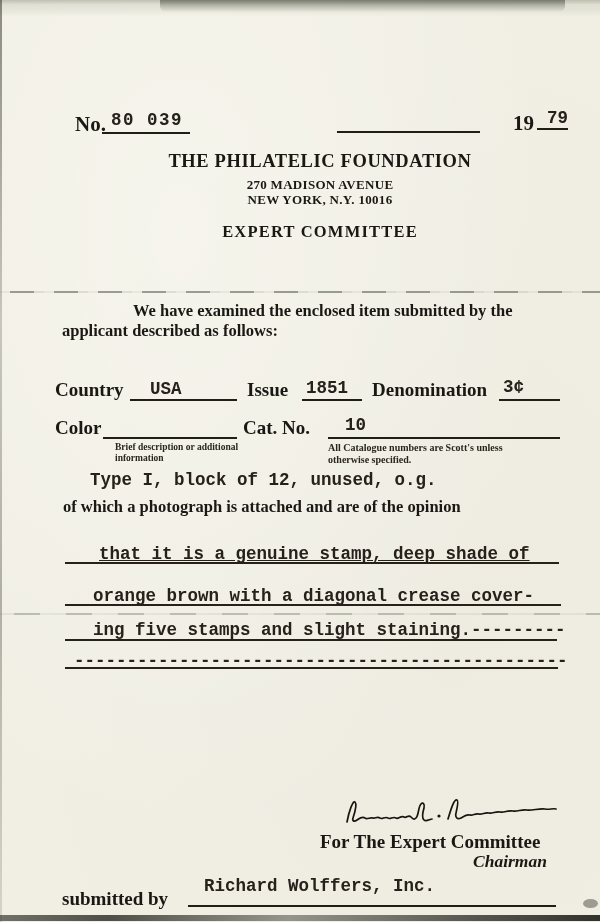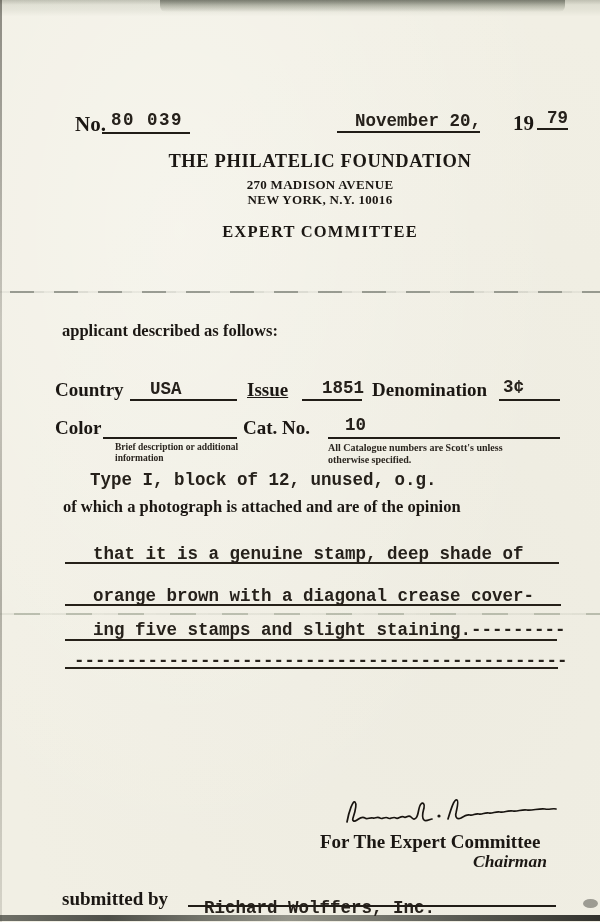--- a/index.html
+++ b/index.html
@@ -78,7 +78,6 @@
   <div class="abs typed" style="left:111px;top:110px;letter-spacing:1.5px;">80 039</div>
 
   <div class="rule" style="left:337px;top:131px;width:143px;"></div>
-  <div class="abs typed" style="left:355px;top:111px;">November 20,</div>
   <div class="abs printed" style="left:513px;top:111px;font-size:21px;">19</div>
   <div class="abs typed" style="left:547px;top:108px;">79</div>
   <div class="rule" style="left:537px;top:128px;width:31px;"></div>

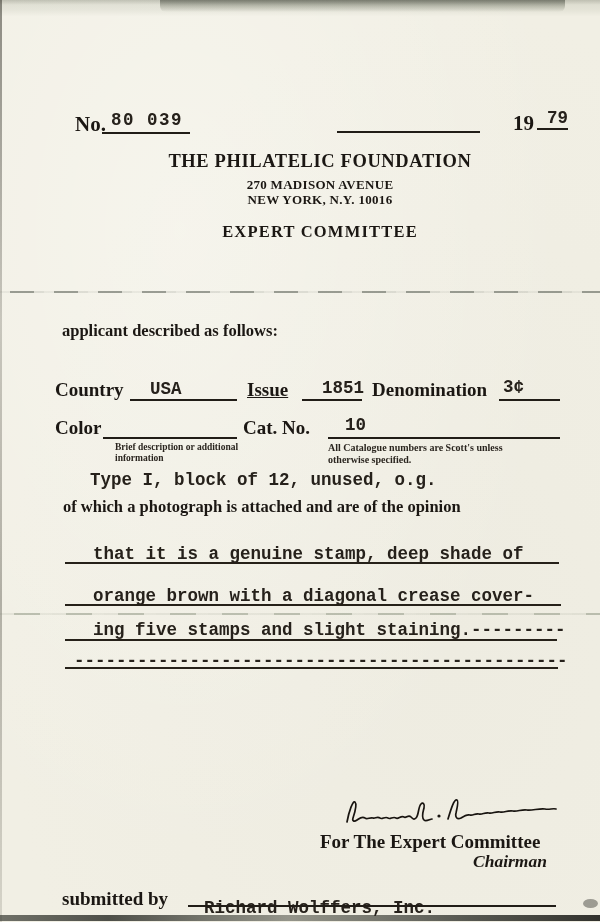--- a/index.html
+++ b/index.html
@@ -87,6 +87,7 @@
   <div class="abs printed" style="left:20px;top:192px;width:600px;text-align:center;font-size:13px;letter-spacing:0.3px;">NEW YORK, N.Y. 10016</div>
   <div class="abs printed" style="left:20px;top:222px;width:600px;text-align:center;font-size:16.5px;letter-spacing:1.2px;">EXPERT COMMITTEE</div>
 
+  <div class="abs printed" style="left:133px;top:301px;font-size:16.5px;">We have examined the enclosed item submitted by the</div>
   <div class="abs printed" style="left:62px;top:321px;font-size:16.5px;">applicant described as follows:</div>
 
   <div class="abs printed" style="left:55px;top:379px;font-size:19px;">Country</div>

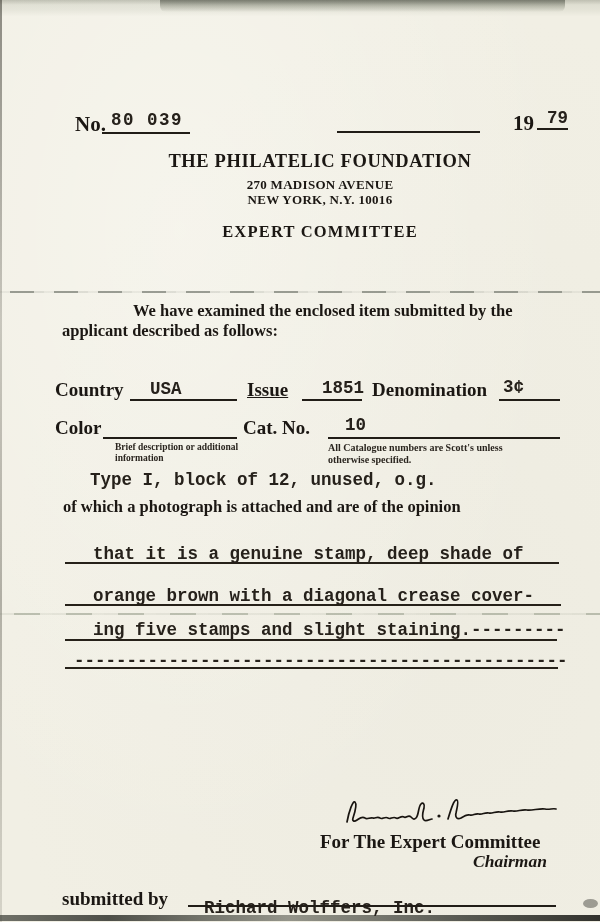--- a/index.html
+++ b/index.html
@@ -94,7 +94,7 @@
   <div class="rule" style="left:130px;top:399px;width:107px;"></div>
   <div class="abs typed" style="left:150px;top:379px;">USA</div>
 
-  <div class="abs printed" style="left:247px;top:379px;font-size:19px;text-decoration:underline;">Issue</div>
+  <div class="abs printed" style="left:247px;top:379px;font-size:19px;">Issue</div>
   <div class="rule" style="left:302px;top:399px;width:60px;"></div>
   <div class="abs typed" style="left:322px;top:378px;">1851</div>
 

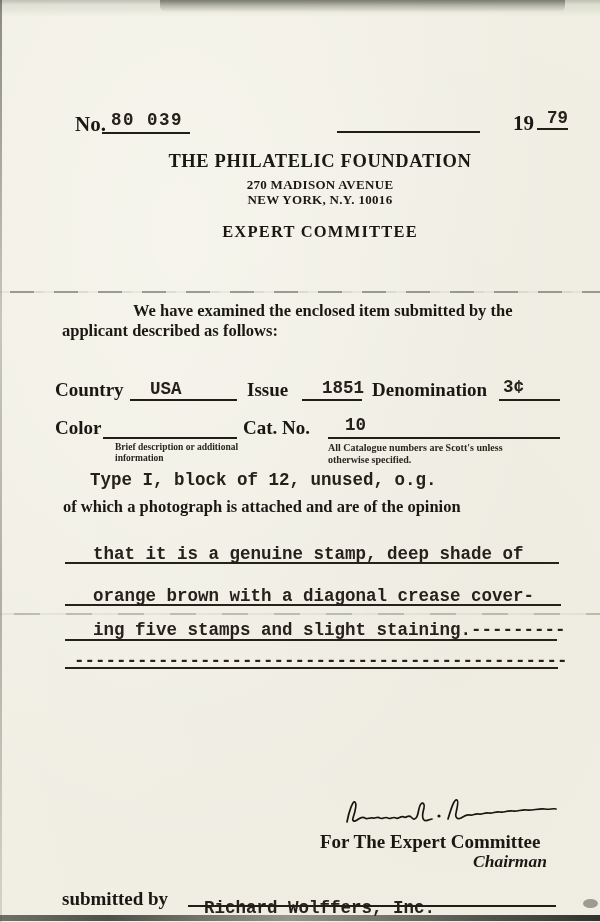--- a/index.html
+++ b/index.html
@@ -96,7 +96,7 @@
 
   <div class="abs printed" style="left:247px;top:379px;font-size:19px;">Issue</div>
   <div class="rule" style="left:302px;top:399px;width:60px;"></div>
-  <div class="abs typed" style="left:322px;top:378px;">1851</div>
+  <div class="abs typed" style="left:306px;top:378px;">1851</div>
 
   <div class="abs printed" style="left:372px;top:379px;font-size:19px;">Denomination</div>
   <div class="rule" style="left:499px;top:399px;width:61px;"></div>

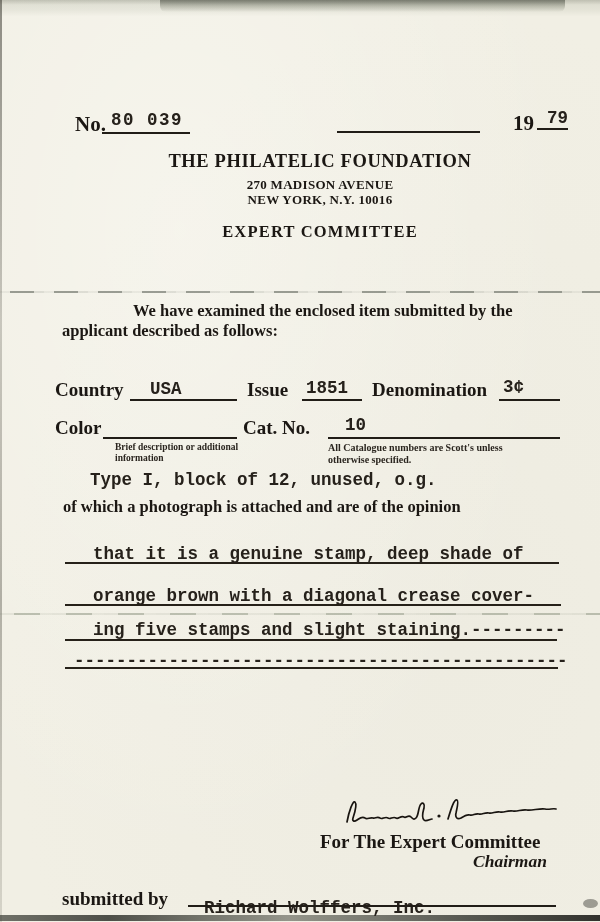--- a/index.html
+++ b/index.html
@@ -116,7 +116,7 @@
   <div class="abs printed" style="left:63px;top:497px;font-size:16.5px;">of which a photograph is attached and are of the opinion</div>
 
   <div class="rule thin" style="left:65px;top:562px;width:494px;"></div>
-  <div class="abs typed" style="left:93px;top:544px;">that it is a genuine stamp, deep shade of</div>
+  <div class="abs typed" style="left:99px;top:544px;text-decoration:underline;">that it is a genuine stamp, deep shade of</div>
 
   <div class="rule thin" style="left:65px;top:604px;width:496px;"></div>
   <div class="abs typed" style="left:93px;top:586px;">orange brown with a diagonal crease cover-</div>

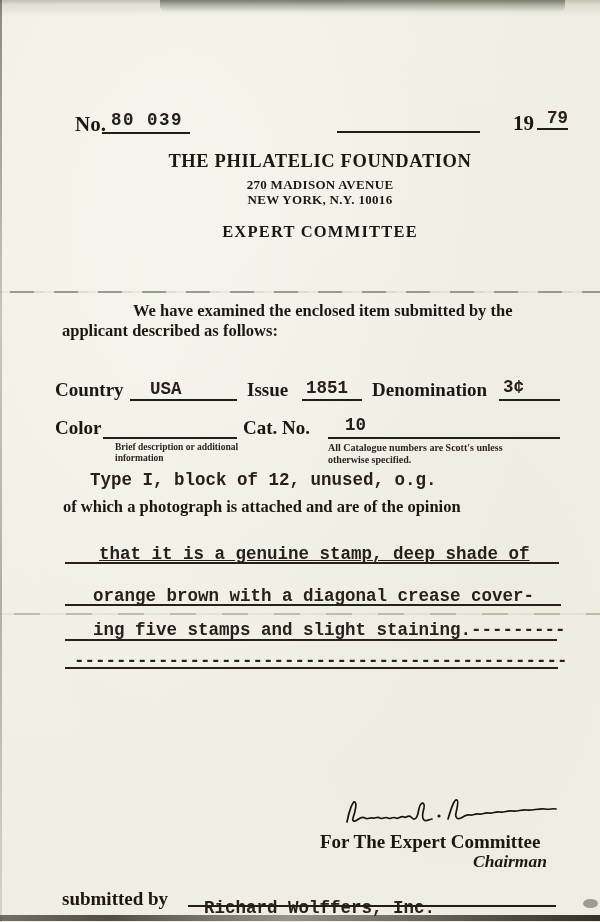--- a/index.html
+++ b/index.html
@@ -135,7 +135,7 @@
   <div class="abs printed" style="left:320px;top:831px;font-size:19px;">For The Expert Committee</div>
   <div class="abs printed" style="left:473px;top:851px;font-size:17.5px;font-style:italic;">Chairman</div>
 
-  <div class="abs typed" style="left:204px;top:876px;margin-top:22px;">Richard Wolffers, Inc.</div>
+  <div class="abs typed" style="left:204px;top:876px;">Richard Wolffers, Inc.</div>
   <div class="abs printed" style="left:62px;top:888px;font-size:19px;">submitted by</div>
   <div class="rule" style="left:188px;top:905px;width:368px;"></div>
 

